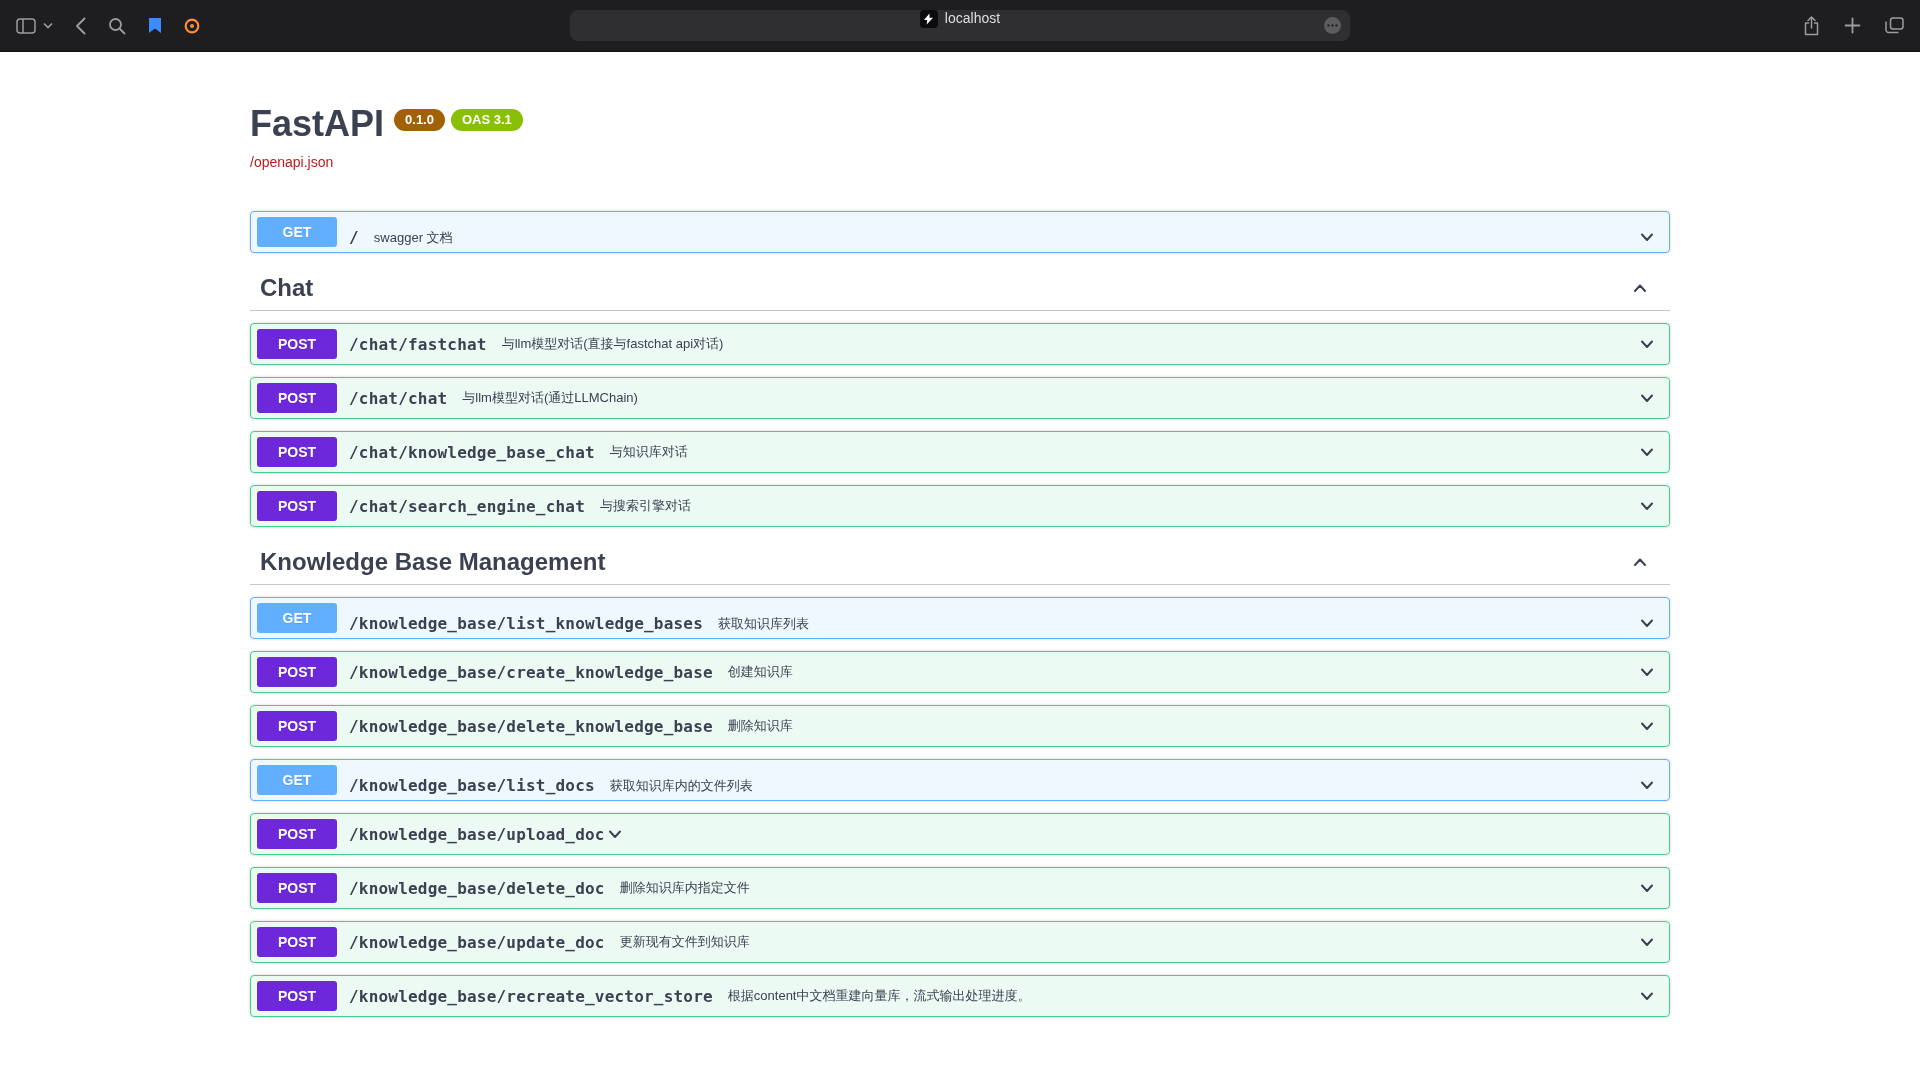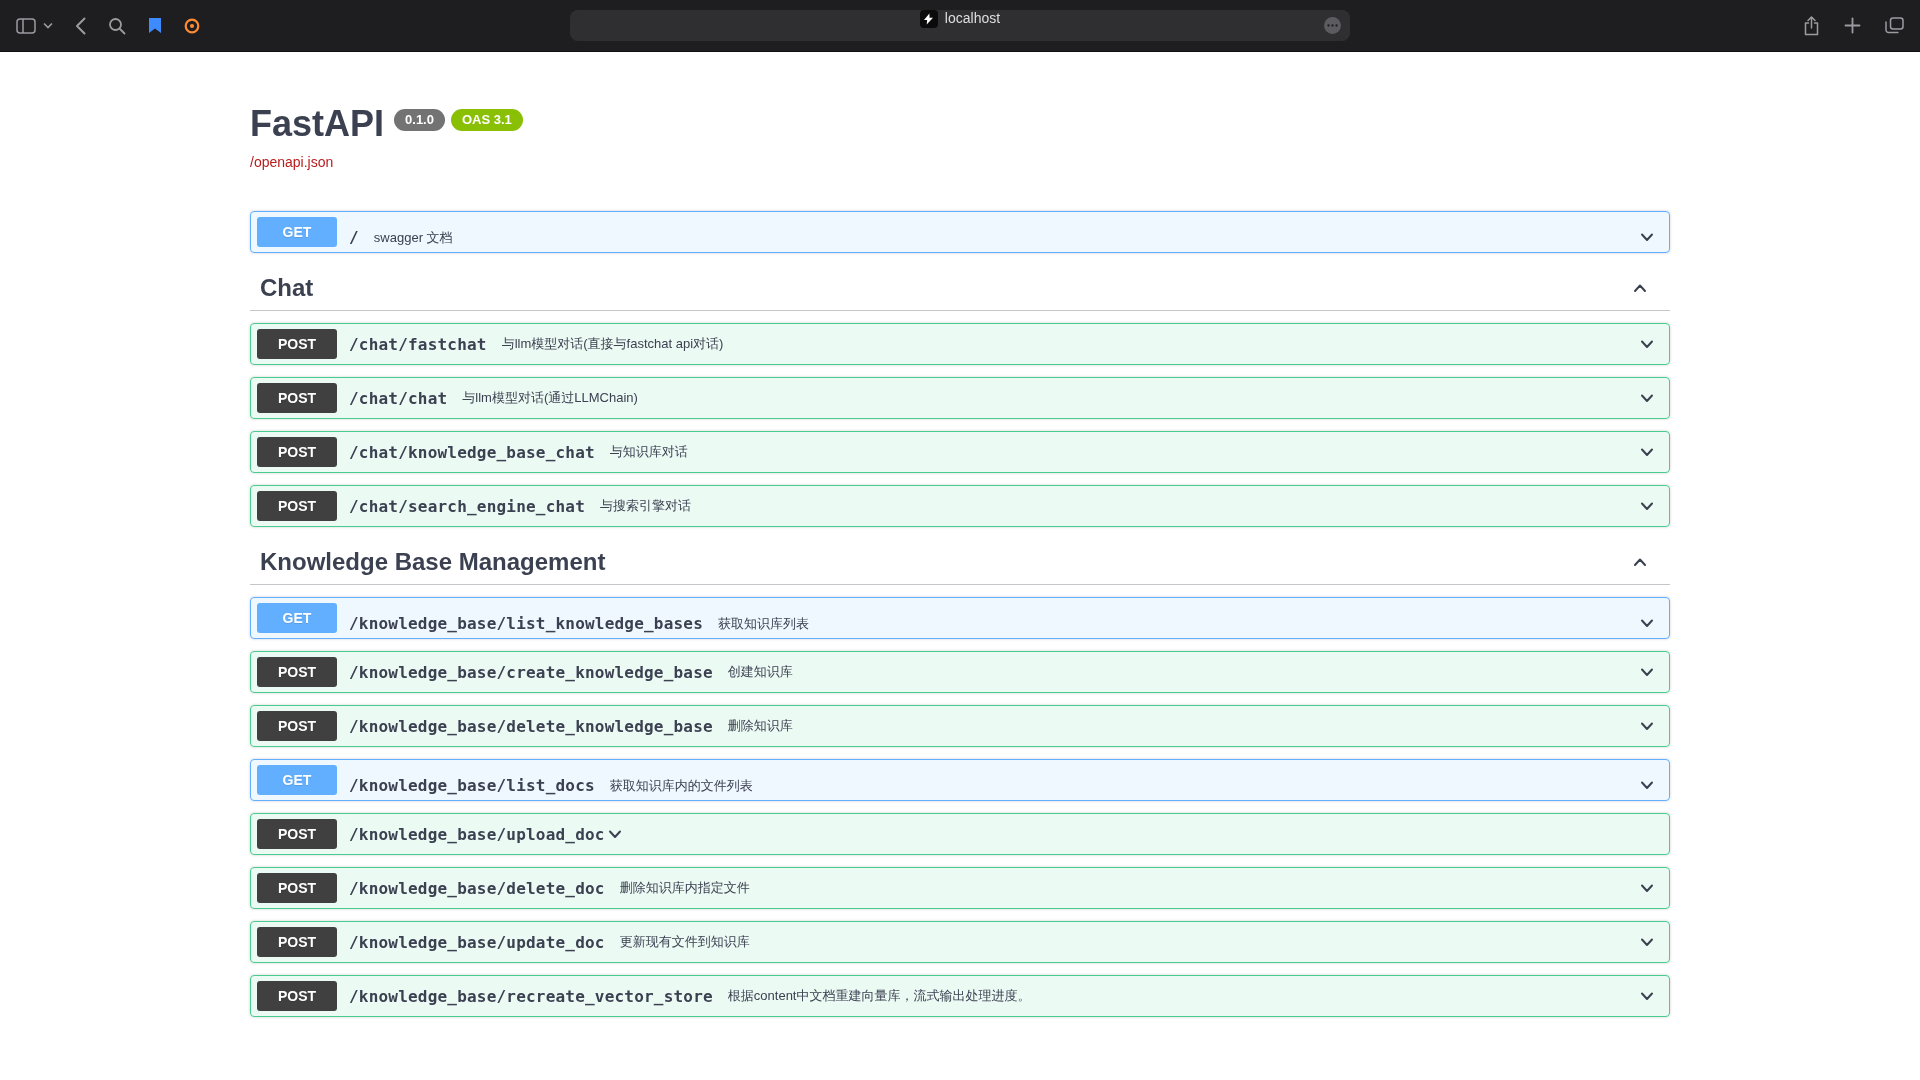--- a/index.html
+++ b/index.html
@@ -32,7 +32,7 @@
   .badges { display:flex; gap:6px; margin-top:7px; }
   .badge { font-size:13px; font-weight:700; color:#fff; padding:3px 11px; border-radius:57px;
            line-height:16px; }
-  .badge-version { background:#737373; }
+  .badge-version { background:#a16207; }
   .badge-oas { background:#89bf04; }
   .spec-link { display:inline-block; margin-top:8px; font-size:14px; color:#b91c1c;
                text-decoration:none; cursor:pointer; }

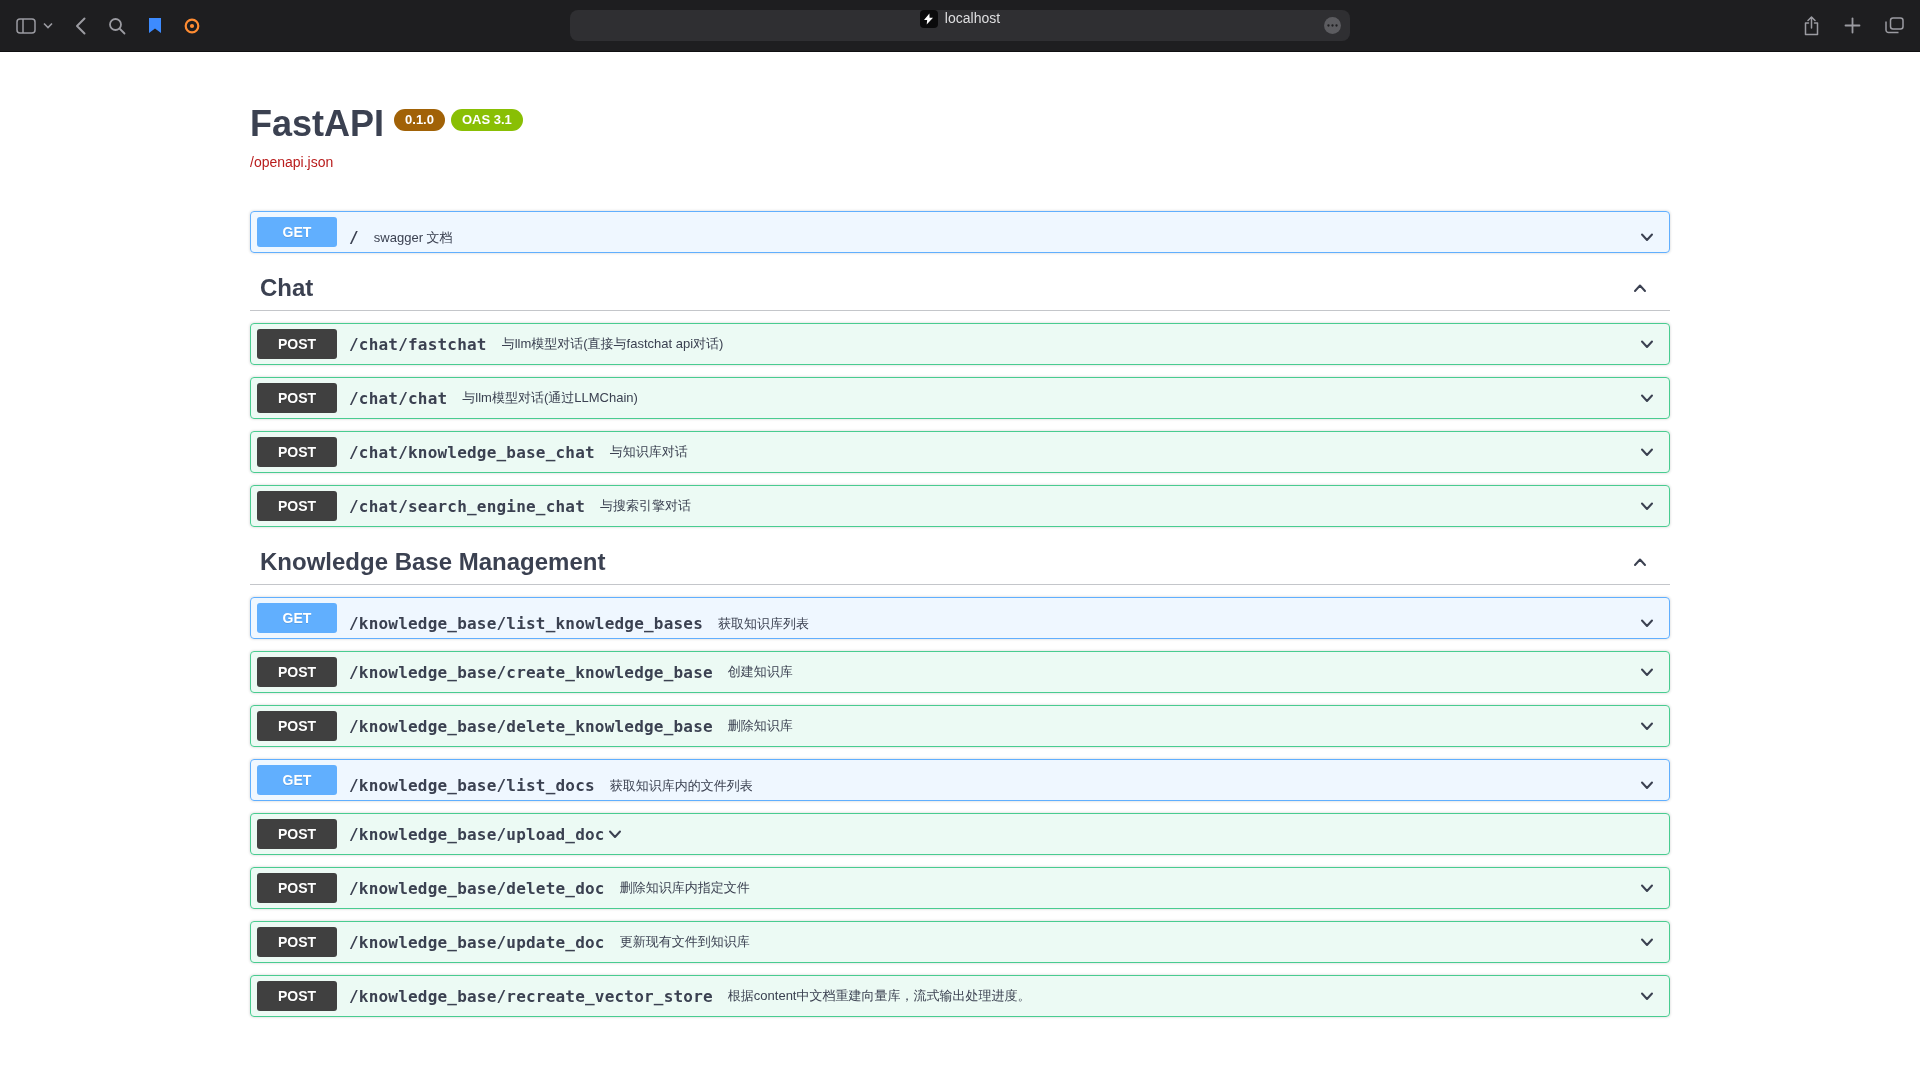--- a/index.html
+++ b/index.html
@@ -53,7 +53,7 @@
                     color:#fff; padding:7px 0; border-radius:3px;
                     text-shadow:0 1px 0 rgba(0,0,0,.1); }
   .opblock-get  .opblock-method { background:#61affe; }
-  .opblock-post .opblock-method { background:#404040; }
+  .opblock-post .opblock-method { background:#6d28d9; }
   .opblock-path { font-family:"DejaVu Sans Mono", monospace; font-weight:700; font-size:16px;
                   color:#3b4151; margin-left:12px; letter-spacing:.2px; }
   .opblock-desc { font-size:13px; color:#3b4151; margin-left:15px; flex:1; }

